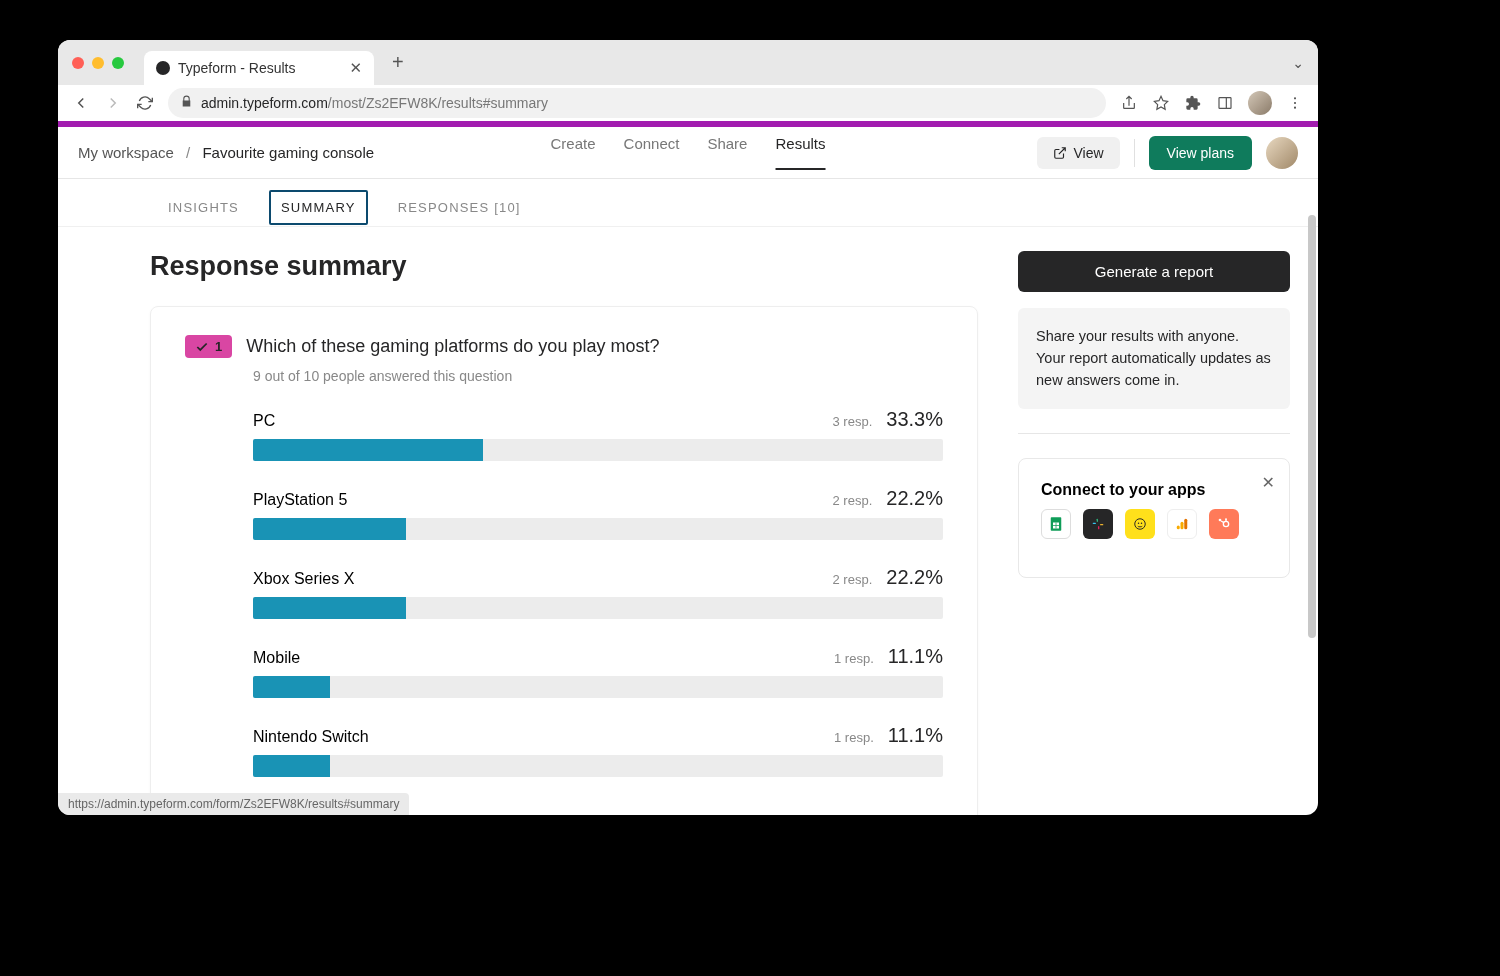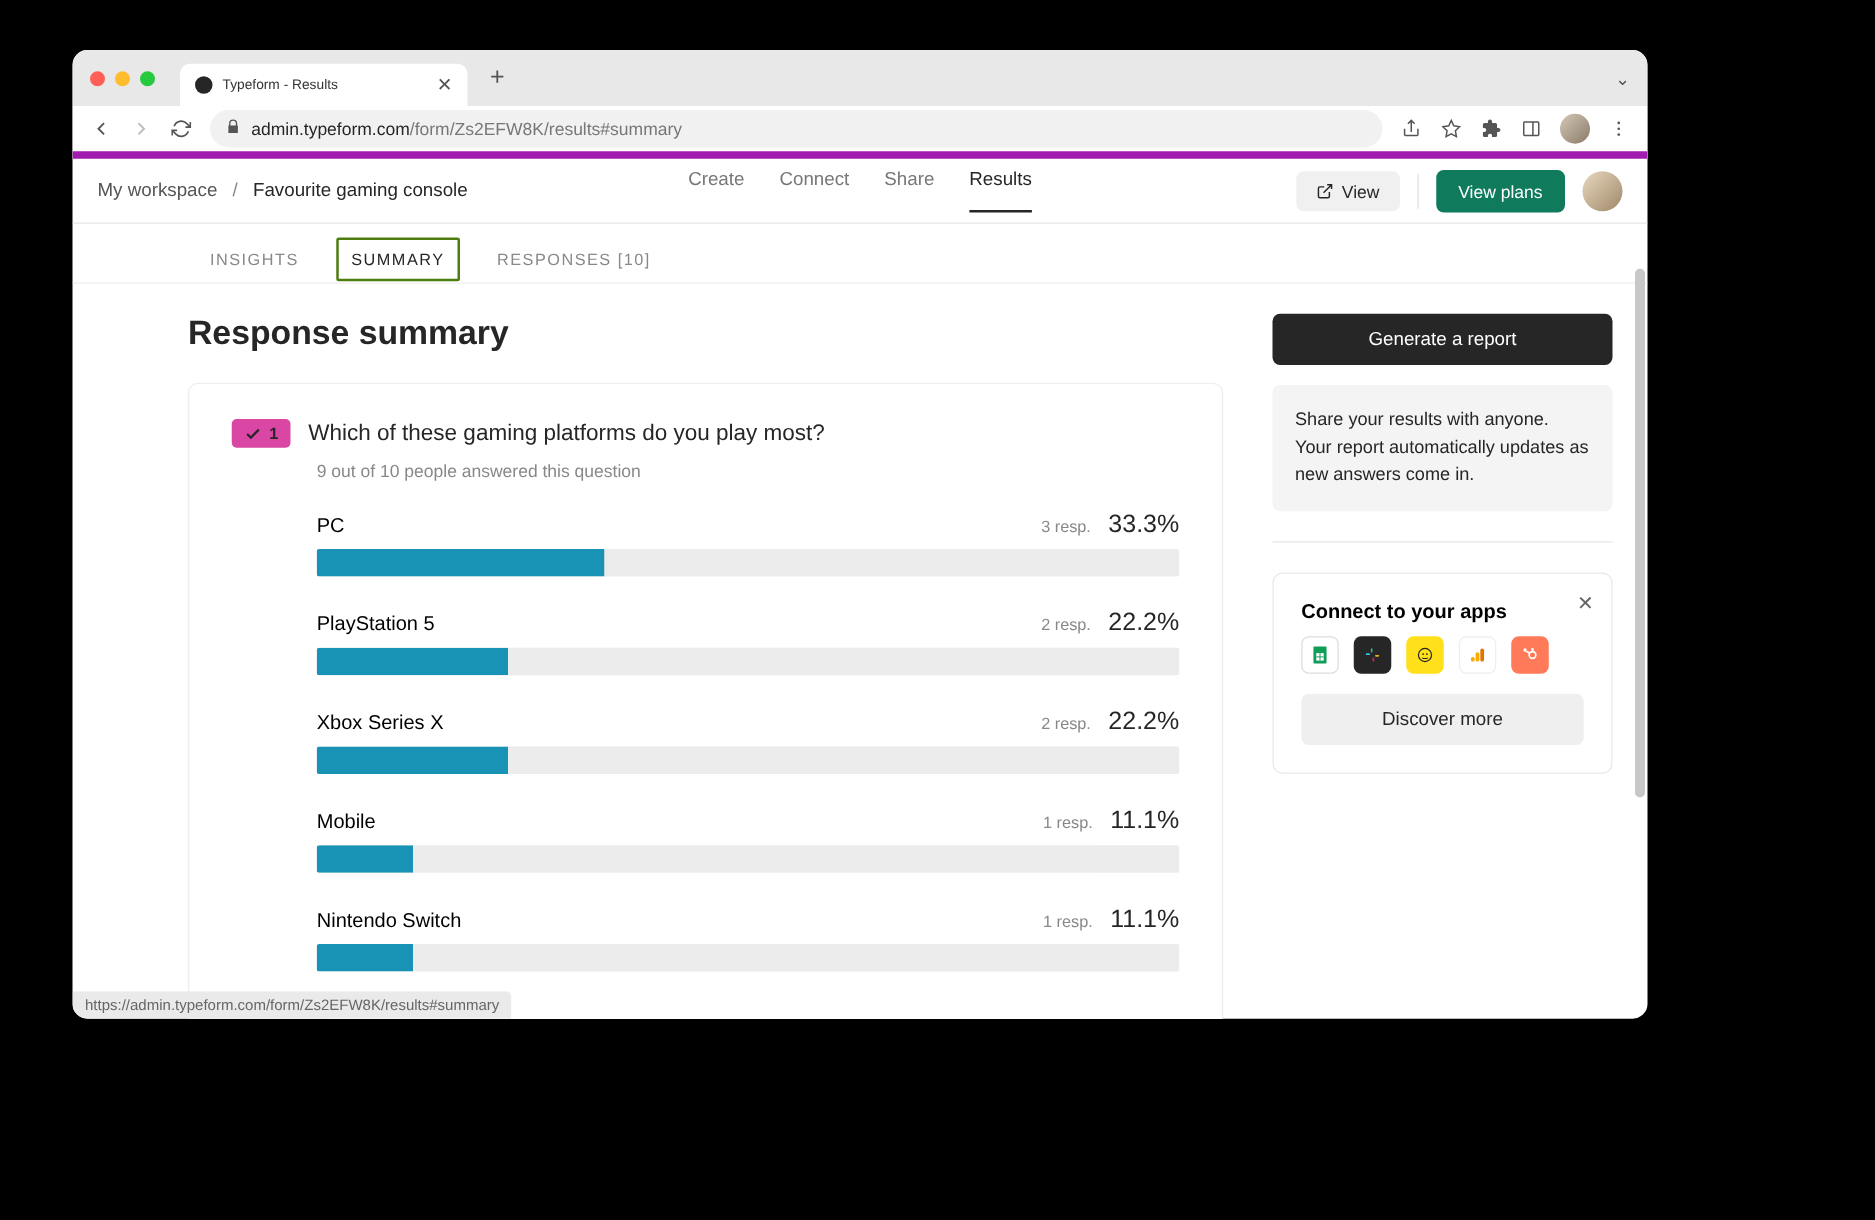--- a/index.html
+++ b/index.html
@@ -44,7 +44,7 @@
   min-width: 230px;
 }
 .tab-favicon { width: 14px; height: 14px; background: #262627; border-radius: 50%; margin-right: 8px; }
-.tab-title { font-size: 11px; color: #333; flex: 1; }
+.tab-title { font-size: 14px; color: #333; flex: 1; }
 .tab-close { font-size: 15px; color: #555; margin-left: 8px; cursor: pointer; }
 .new-tab { font-size: 20px; color: #555; margin-left: 18px; cursor: pointer; }
 .chrome-collapse { margin-left: auto; color: #555; font-size: 14px; }

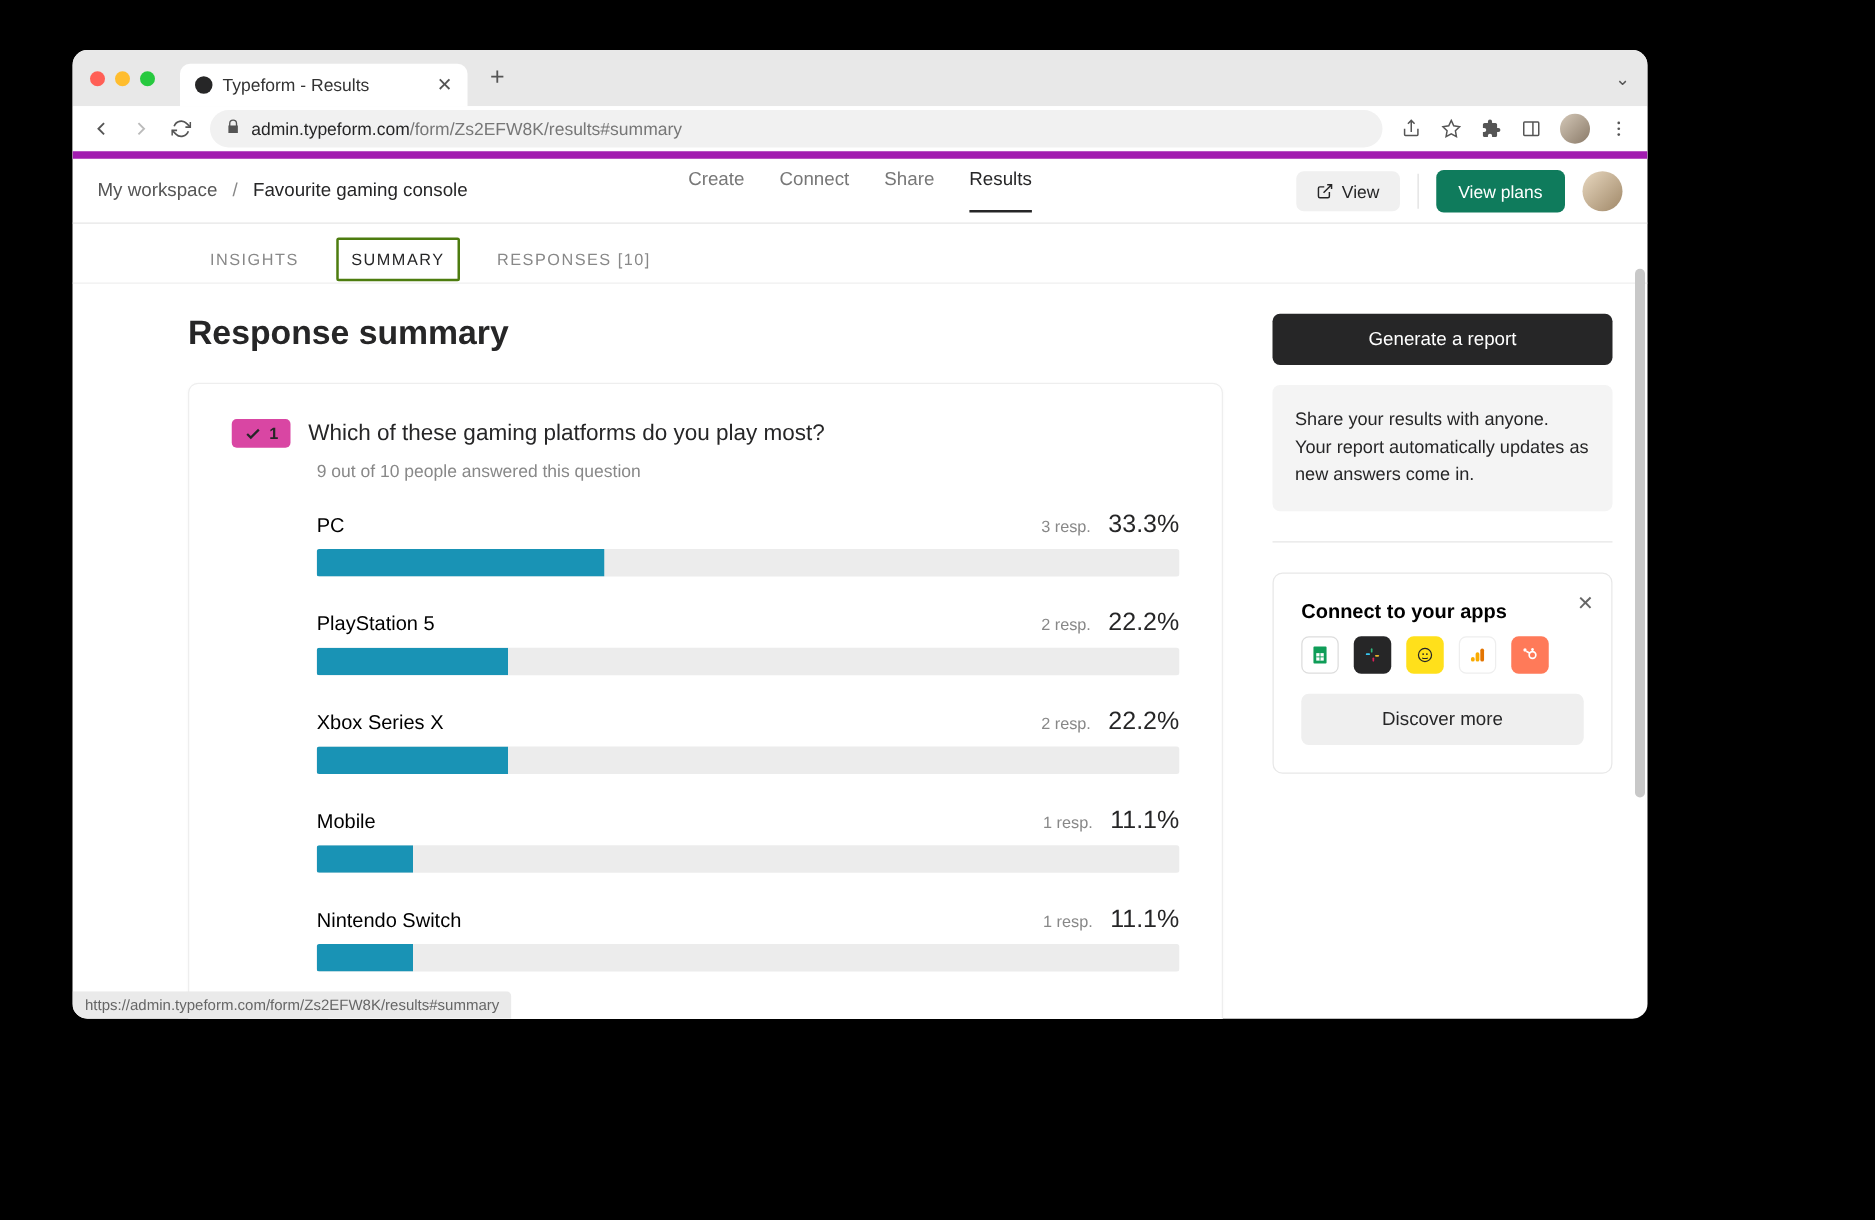--- a/index.html
+++ b/index.html
@@ -225,7 +225,7 @@
             <path d="M6 10V7a6 6 0 1112 0v3h1v11H5V10h1zm2 0h8V7a4 4 0 00-8 0v3z"></path>
           </svg></span>
       <span class="url-host">admin.typeform.com</span>
-        <span class="url-path">/form/Zs2EFW8K/results#summary</span>
+        <span class="url-path">/most/Zs2EFW8K/results#summary</span>
     </div>
     <div class="toolbar-right">
       <div class="tb-icon">

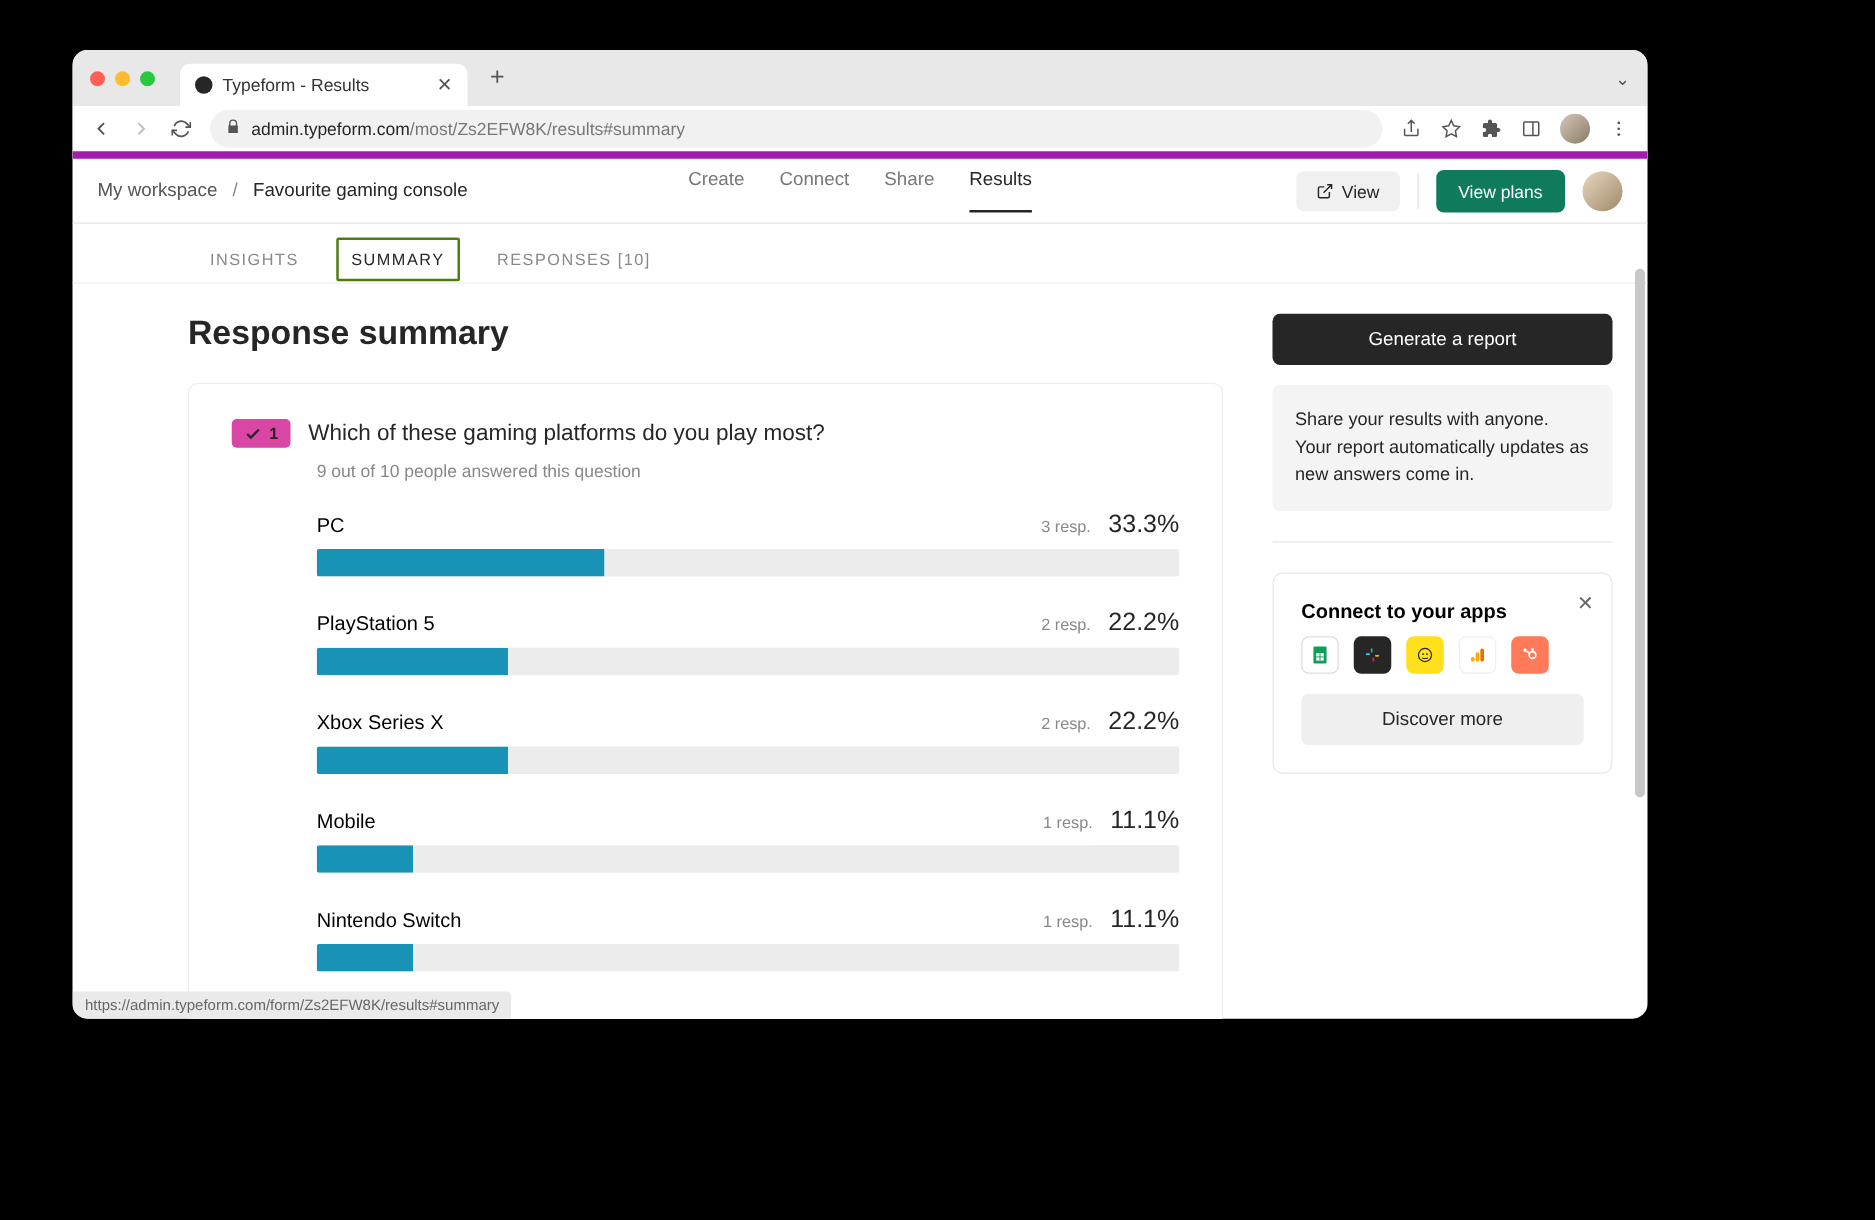--- a/index.html
+++ b/index.html
@@ -113,7 +113,7 @@
   padding: 8px 10px;
 }
 .sec-tab.active {
-  color: #262627; border: 2px solid #4d7c0f; border-radius: 2px; font-weight:500;
+  color: #262627; border: 2px solid #0c4a6e; border-radius: 2px; font-weight:500;
 }
 
 

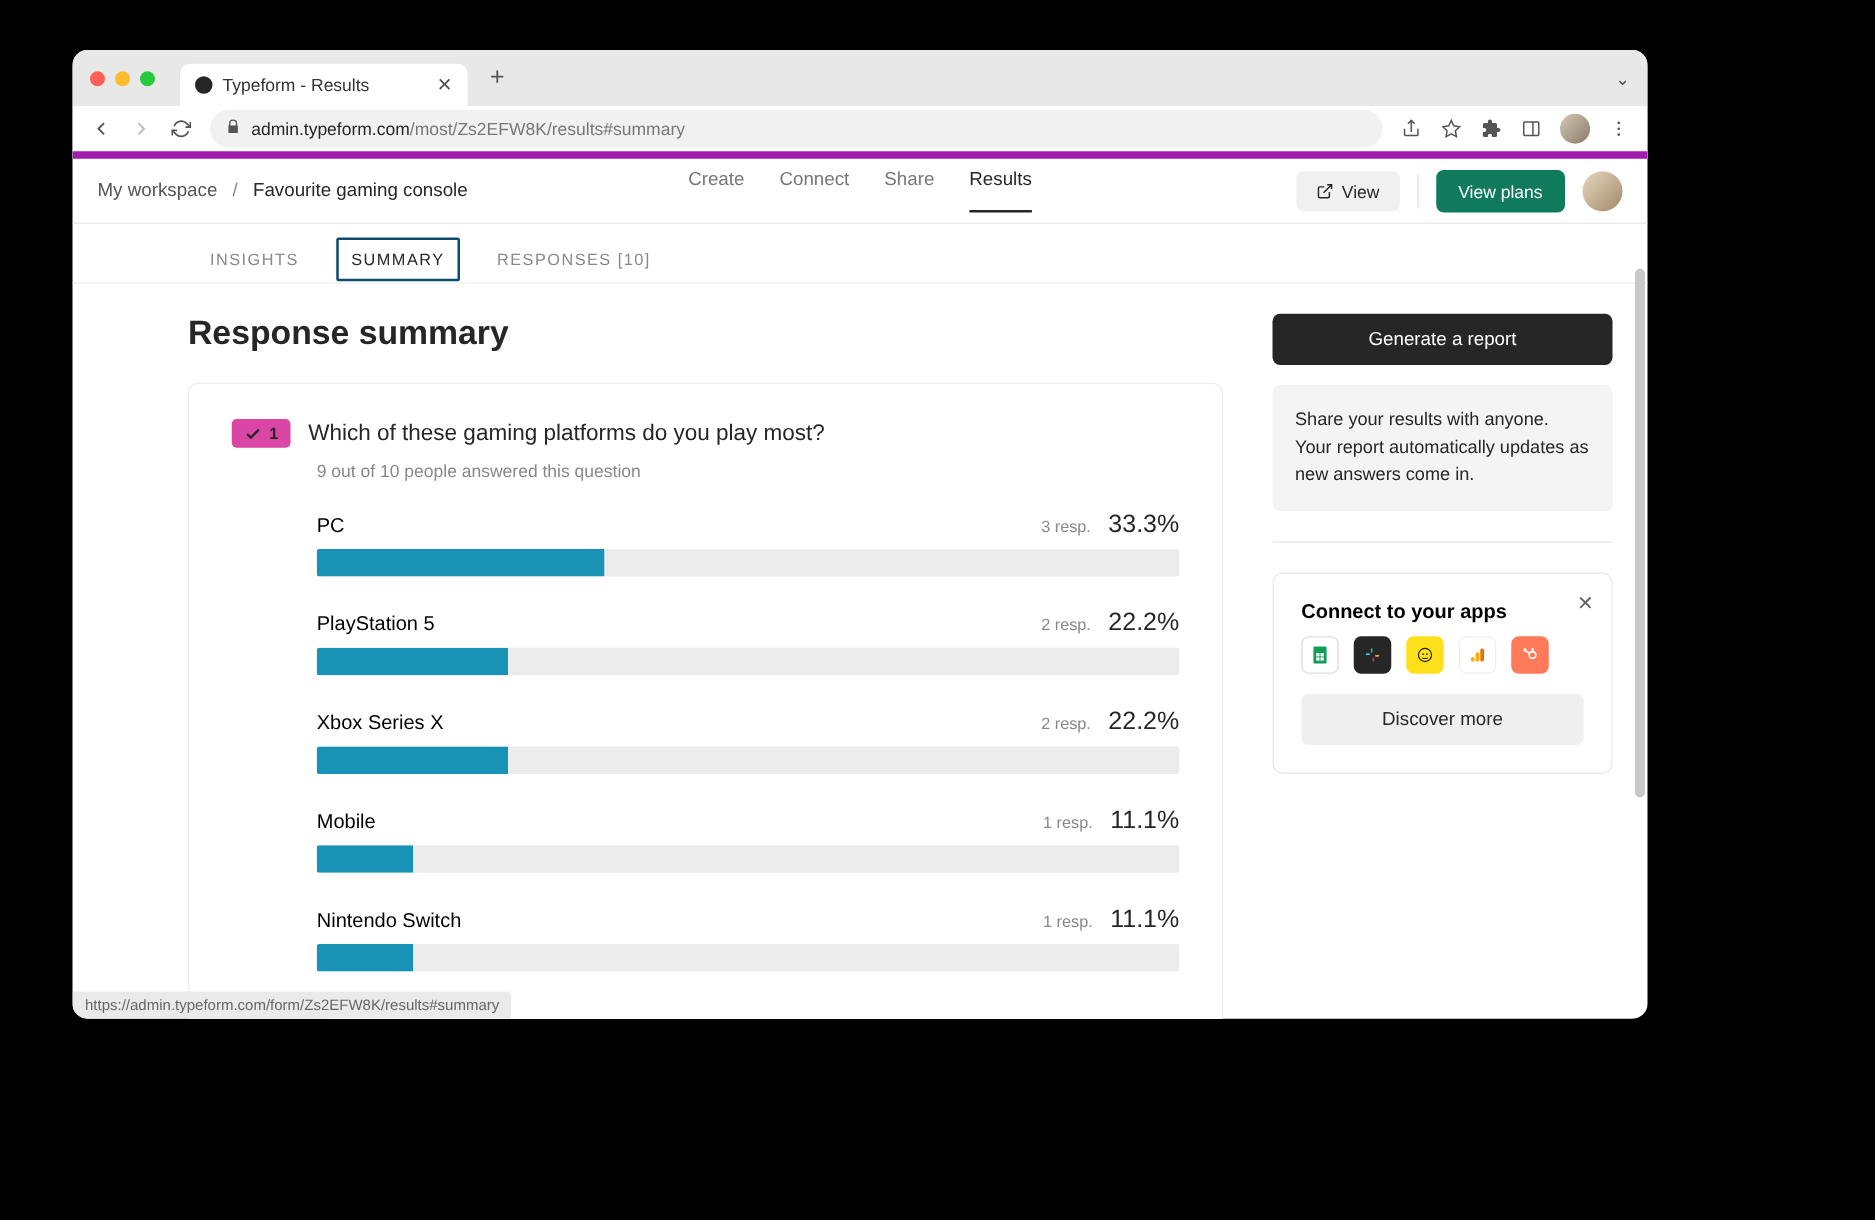--- a/index.html
+++ b/index.html
@@ -419,7 +419,6 @@
               </svg>
             </div>
         </div>
-        <button class="btn-discover">Discover more</button>
       </div>
     </div>
   </div>

